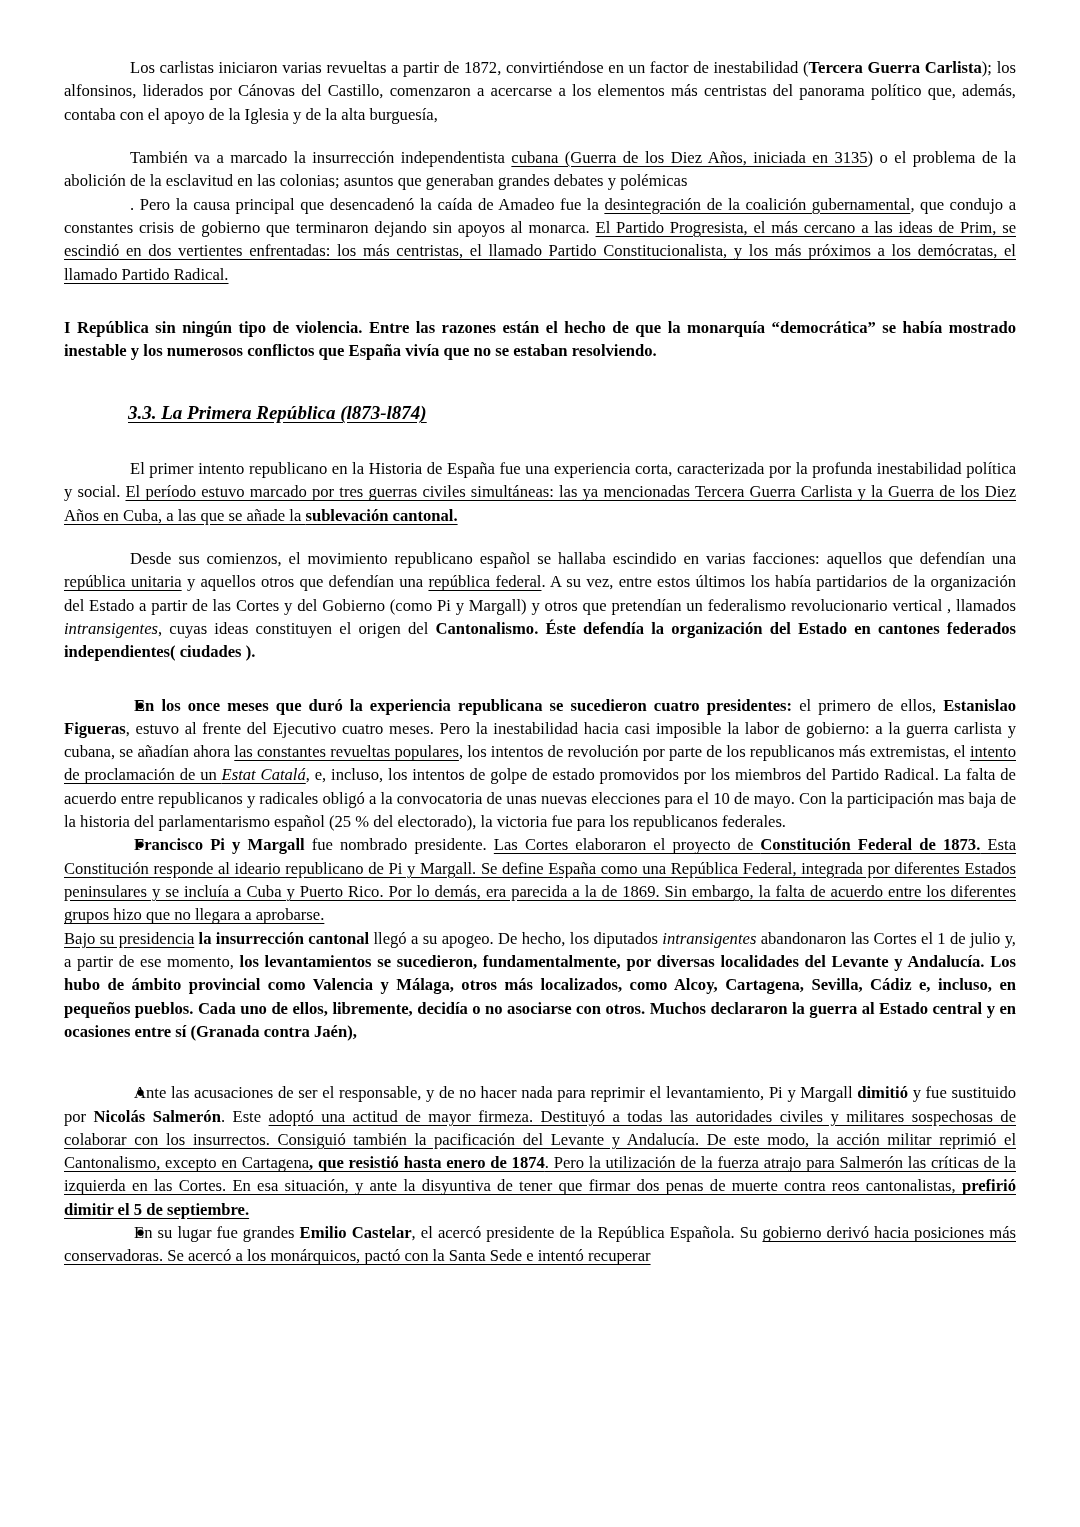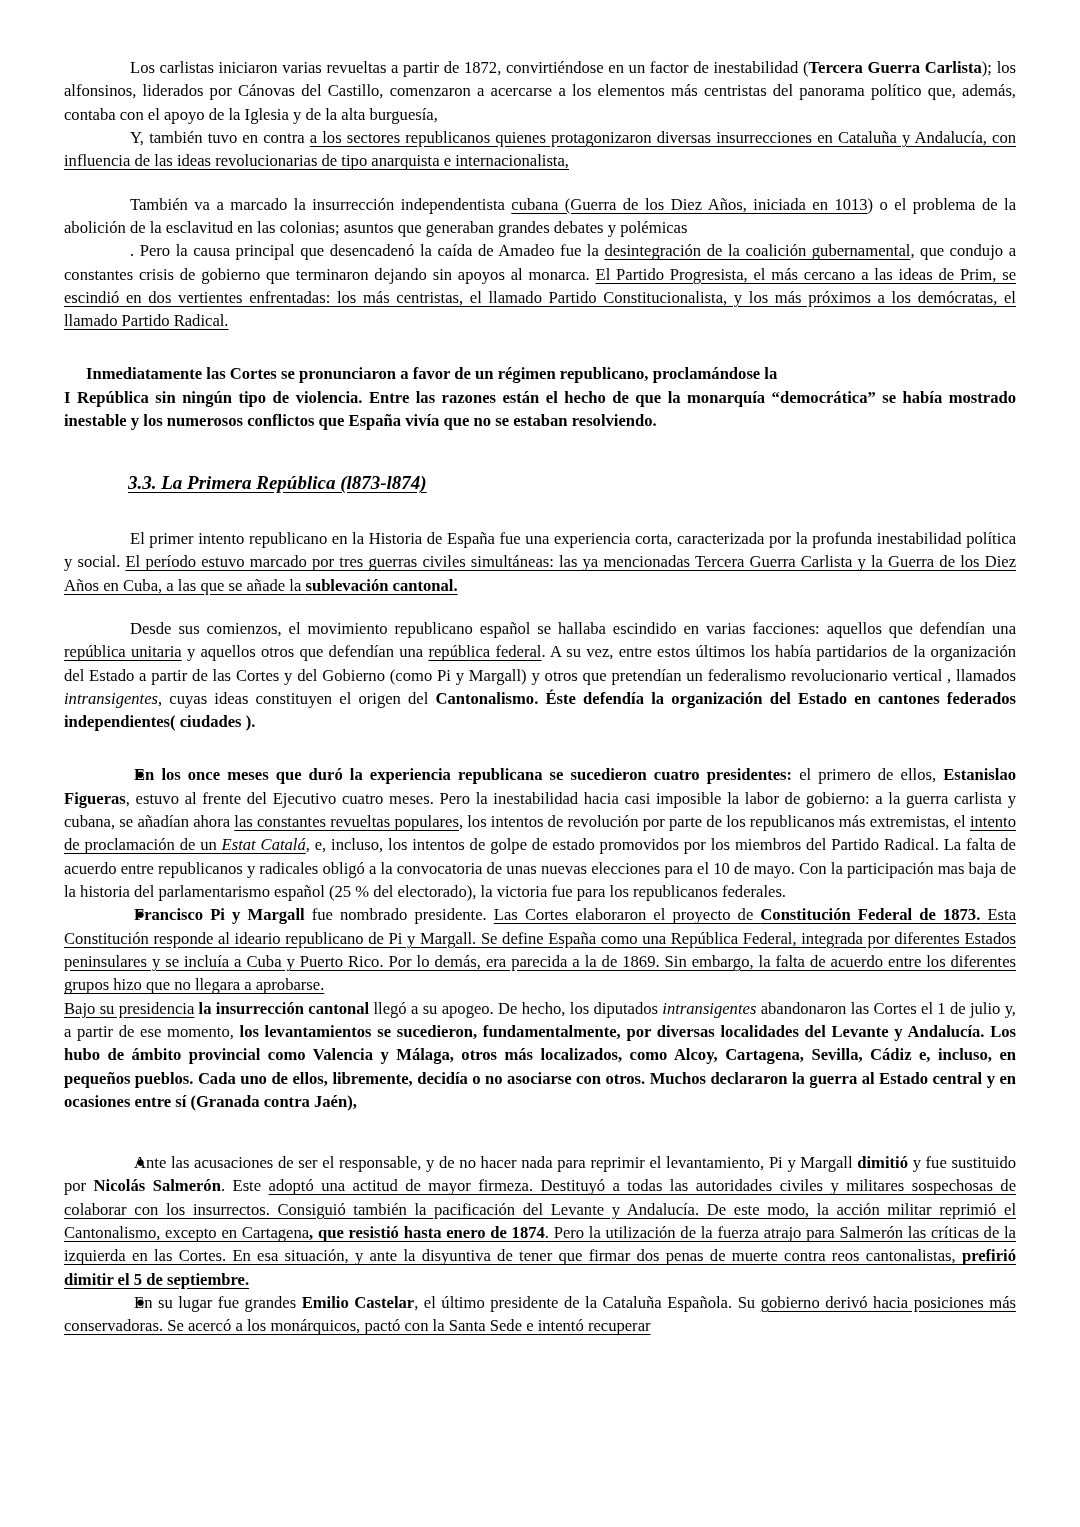--- a/index.html
+++ b/index.html
@@ -72,7 +72,6 @@
 
     <p class="indent"><span>Los carlistas iniciaron varias revueltas a partir de 1872, convirtiéndose en un factor de inestabilidad (</span><b>Tercera Guerra Carlista</b><span>); los alfonsinos, liderados por Cánovas del Castillo, comenzaron a acercarse a los elementos más centristas del panorama político que, además, contaba con el apoyo de la Iglesia y de la alta burguesía,</span></p>
 
-    <p class="indent"><span>Y, también tuvo en contra </span><u>a los sectores republicanos quienes protagonizaron diversas insurrecciones en Cataluña y Andalucía, con influencia de las ideas revolucionarias de tipo anarquista e internacionalista,</u></p>
 
     <div class="gap-md"></div>
 

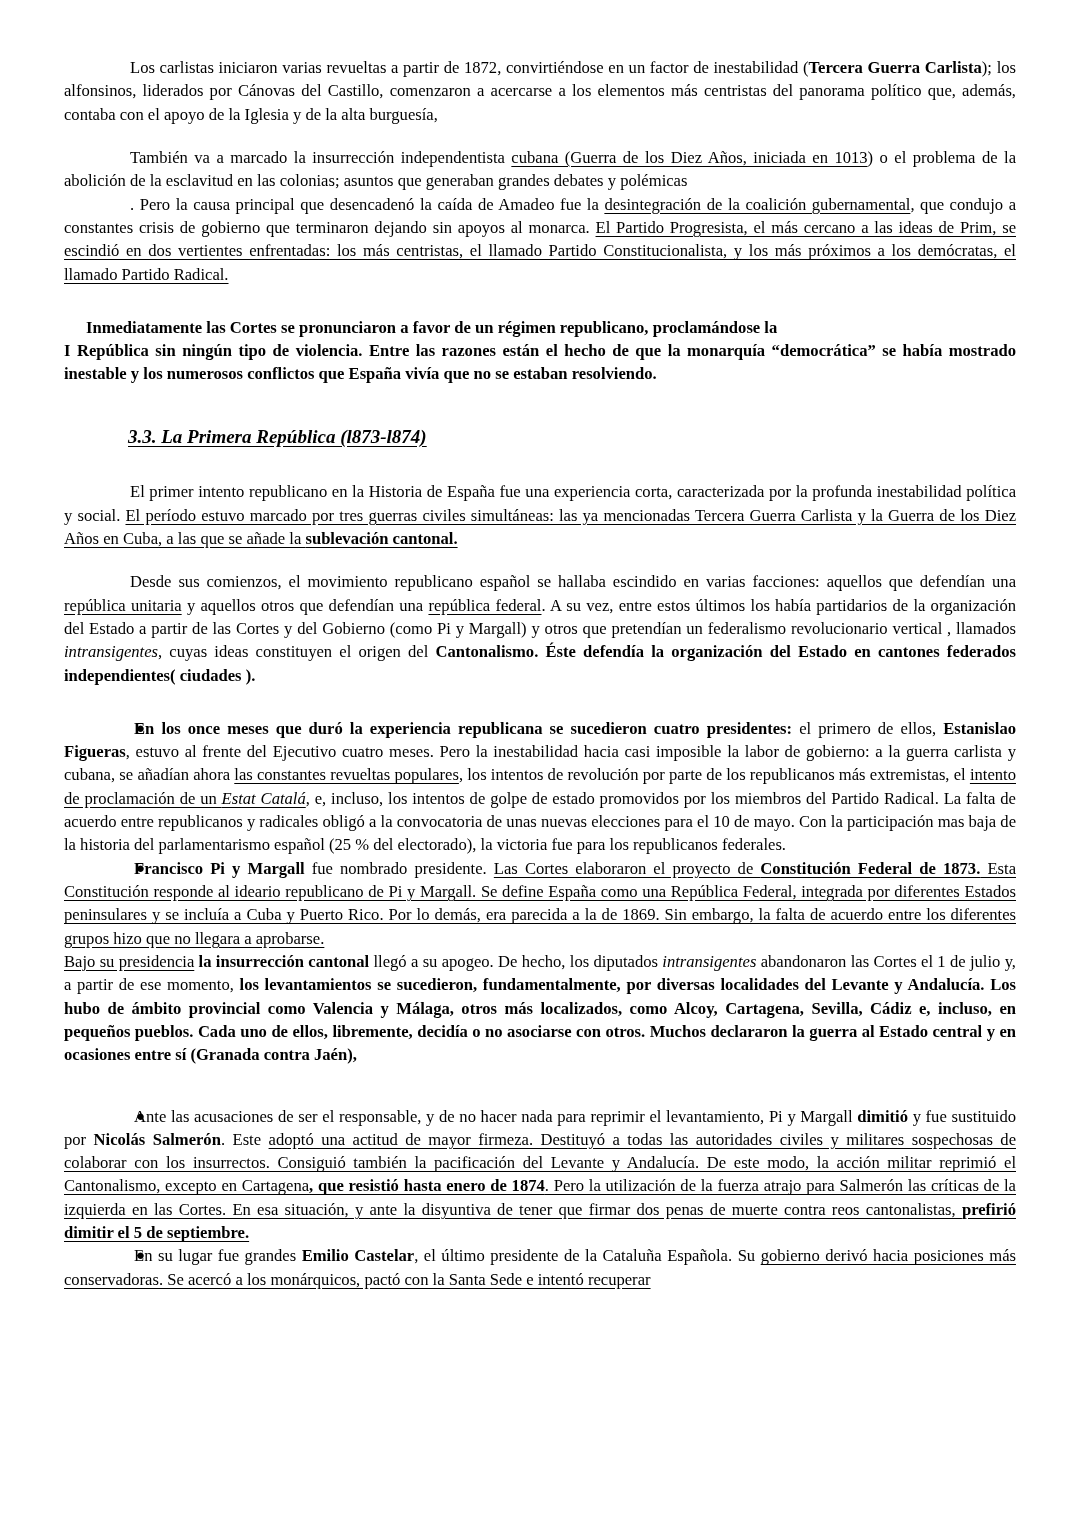--- a/index.html
+++ b/index.html
@@ -75,7 +75,7 @@
 
     <div class="gap-md"></div>
 
-    <p class="indent"><span>También va a marcado  la insurrección  independentista </span><u>cubana (Guerra de los Diez Años, iniciada en 1013</u><span>) o el problema de la abolición de la esclavitud en las colonias; asuntos que generaban grandes debates y polémicas</span></p>
+    <p class="indent"><span>También va a marcado  la insurrección  independentista </span><u>cubana (Guerra de los Diez Años, iniciada en 3135</u><span>) o el problema de la abolición de la esclavitud en las colonias; asuntos que generaban grandes debates y polémicas</span></p>
 
     <p class="indent"><span>. Pero la causa principal que desencadenó la caída de Amadeo fue la </span><u>desintegración de la coalición gubernamental</u><span>, que condujo a constantes crisis de gobierno que terminaron dejando sin apoyos al monarca. </span><u>El Partido Progresista, el más cercano a las ideas de Prim, se escindió en dos vertientes enfrentadas: los más centristas, el llamado Partido Constitucionalista, y los más próximos a los demócratas, el llamado Partido Radical.</u></p>
 

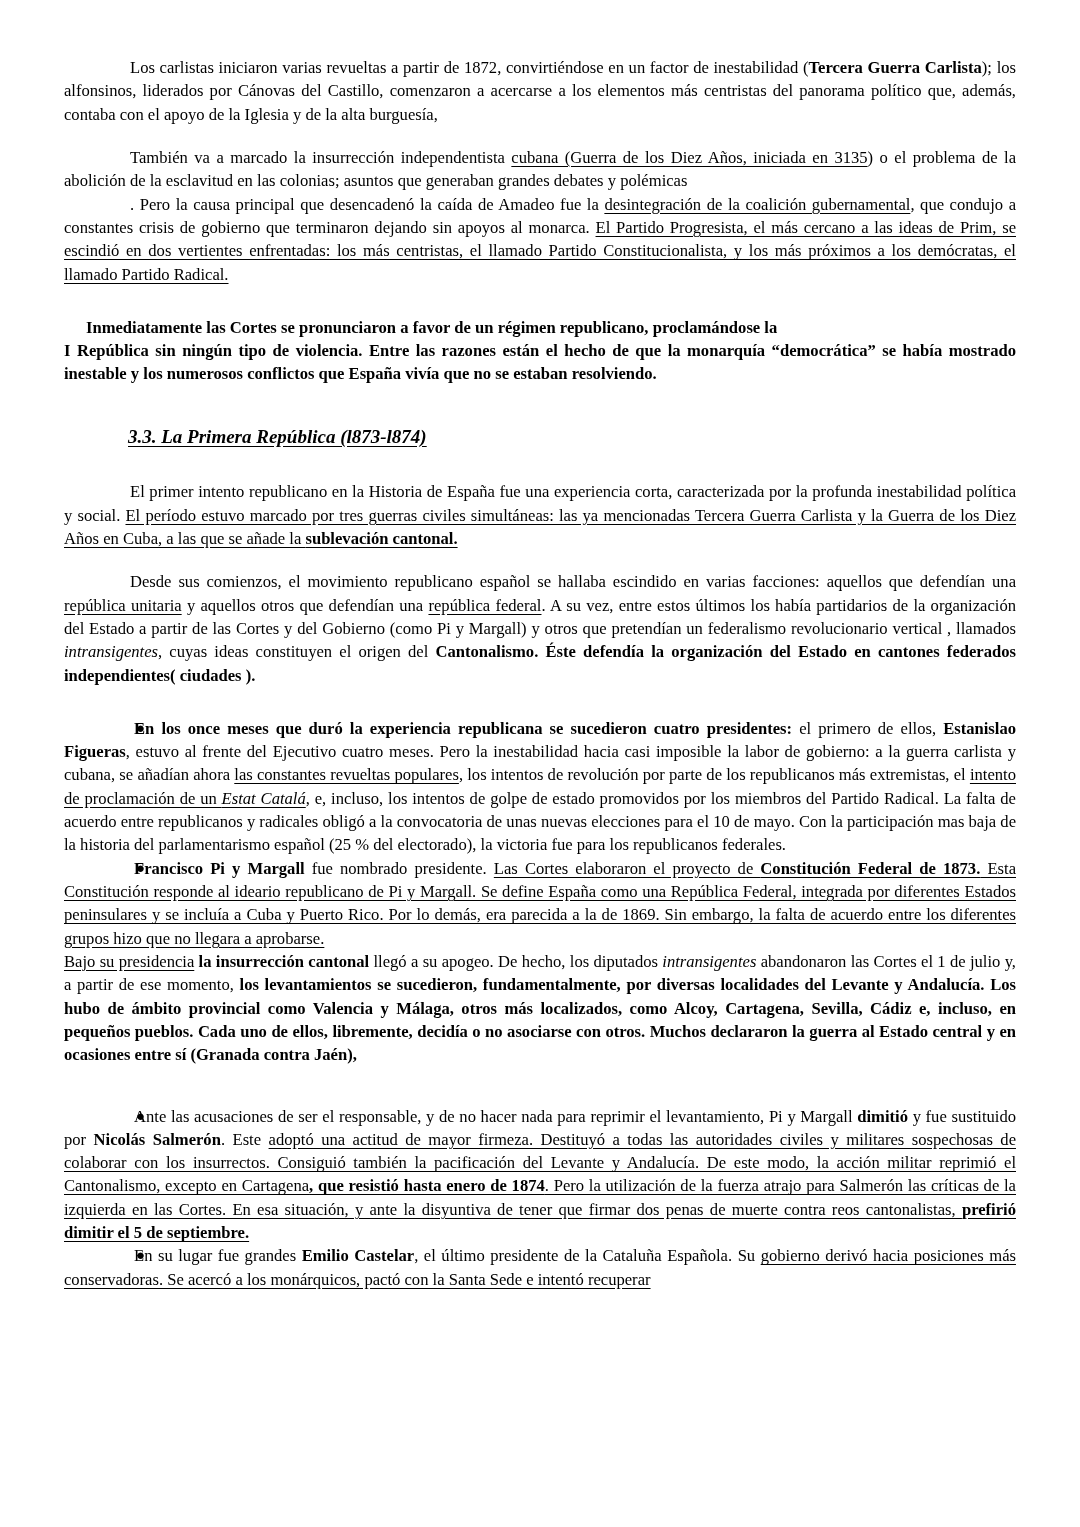--- a/index.html
+++ b/index.html
@@ -82,7 +82,6 @@
     <div class="gap-lg"></div>
 
 
-    <p class="indent-sm" style="font-weight:bold;"><span>Inmediatamente las Cortes se pronunciaron a favor de un régimen republicano, proclamándose la</span></p>
     <p class="noindent" style="font-weight:bold;"><span>I República  sin ningún tipo de violencia.   Entre las razones están el hecho de que  la monarquía “democrática” se había mostrado inestable y los numerosos conflictos que España vivía  que no se estaban resolviendo.</span></p>
 
     <div class="gap-xl"></div>

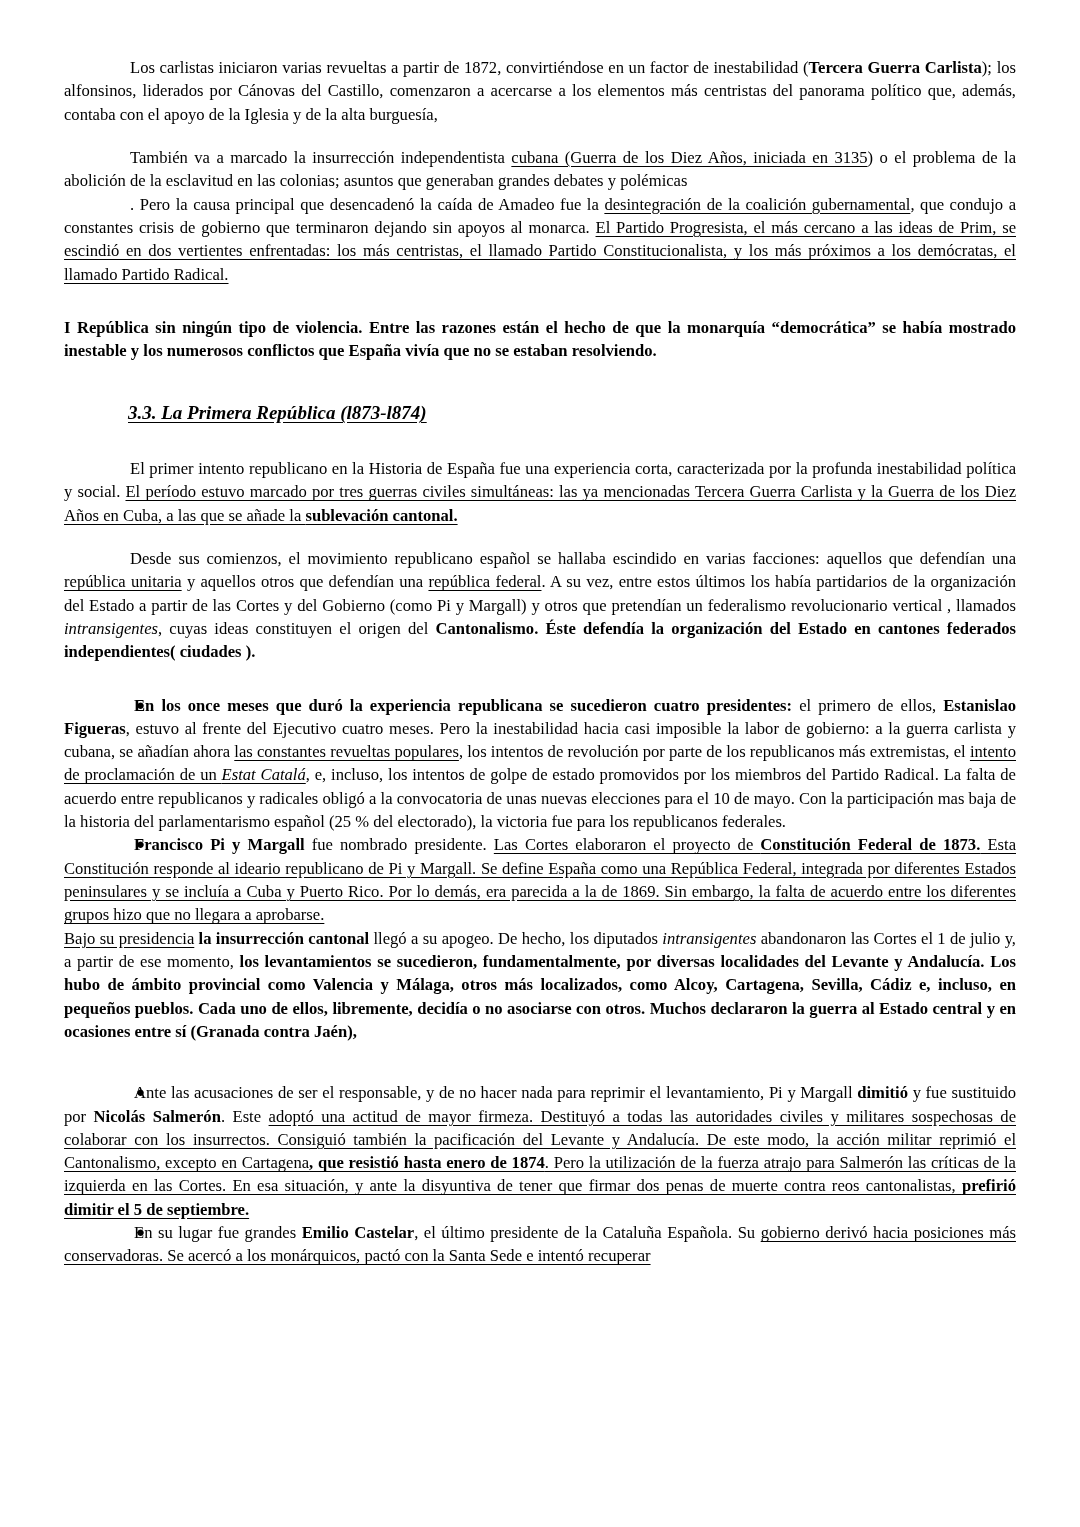--- a/index.html
+++ b/index.html
@@ -108,7 +108,7 @@
 
     <p class="bullet-para"><span class="bullet-glyph">●</span><span>Ante las acusaciones de ser el responsable, y de no hacer nada para reprimir el levantamiento, Pi y Margall </span><b>dimitió</b><span> y fue sustituido por </span><b>Nicolás Salmerón</b><span>. Este </span><u>adoptó una actitud de mayor firmeza. Destituyó a todas las autoridades civiles y militares sospechosas de colaborar con los insurrectos. Consiguió también la pacificación del Levante y Andalucía. De este modo, la acción militar reprimió el Cantonalismo, excepto en Cartagena</u><u><b>, que resistió hasta enero de 1874</b></u><u>. Pero la utilización de la fuerza atrajo para Salmerón las críticas de la izquierda en las Cortes. En esa situación, y ante la disyuntiva de tener que firmar dos penas de muerte contra reos cantonalistas, </u><u><b>prefirió dimitir el 5 de septiembre.</b></u></p>
 
-    <p class="bullet-para"><span class="bullet-glyph">●</span><span>En su lugar fue grandes </span><b>Emilio Castelar</b><span>, el último presidente de la Cataluña Española. Su </span><u>gobierno derivó hacia posiciones más conservadoras. Se acercó a los monárquicos, pactó con la Santa Sede e intentó recuperar</u></p>
+    <p class="bullet-para"><span class="bullet-glyph">●</span><span>En su lugar fue grandes </span><b>Emilio Castelar</b><span>, el acercó presidente de la República Española. Su </span><u>gobierno derivó hacia posiciones más conservadoras. Se acercó a los monárquicos, pactó con la Santa Sede e intentó recuperar</u></p>
 
   </div>
 </div>

